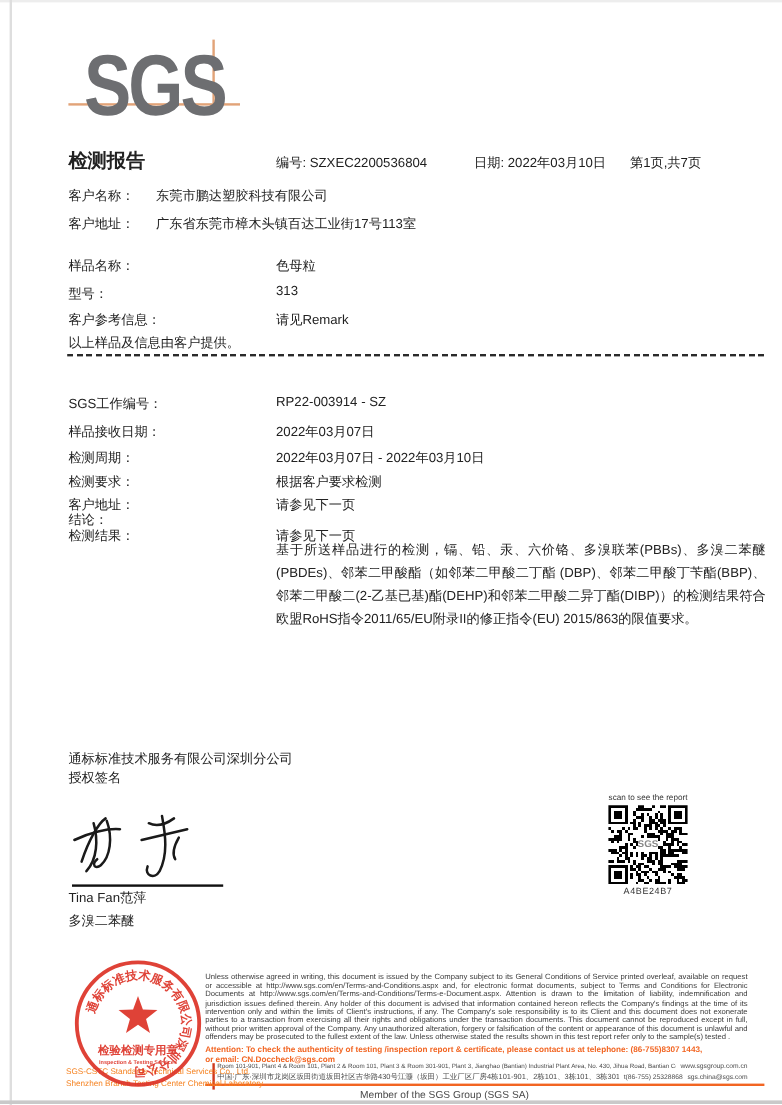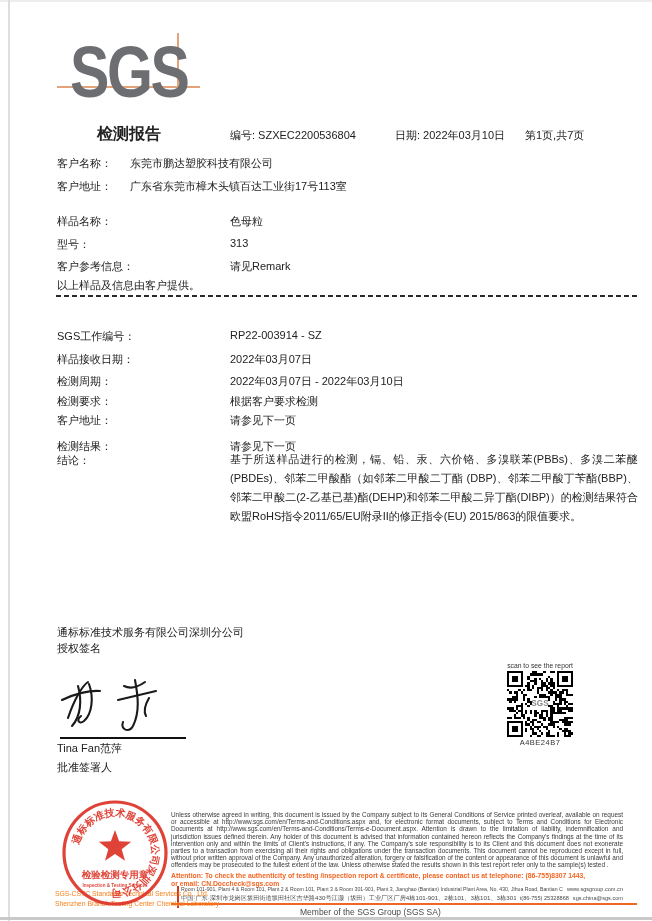--- a/index.html
+++ b/index.html
@@ -21,7 +21,7 @@
   .logo-vline{left:177px;top:33px;width:2px;height:62px;background:var(--tan);}
 
   
-  .doc-title{left:57px;top:124px;font-size:16px;font-weight:bold;margin-left:40px;}
+  .doc-title{left:57px;top:124px;font-size:16px;font-weight:bold;}
   .meta{top:128px;font-size:11px;font-weight:normal;color:#1d1d1d;}
   .meta-no{left:230px;}
   .meta-date{left:395px;text-align:right;}

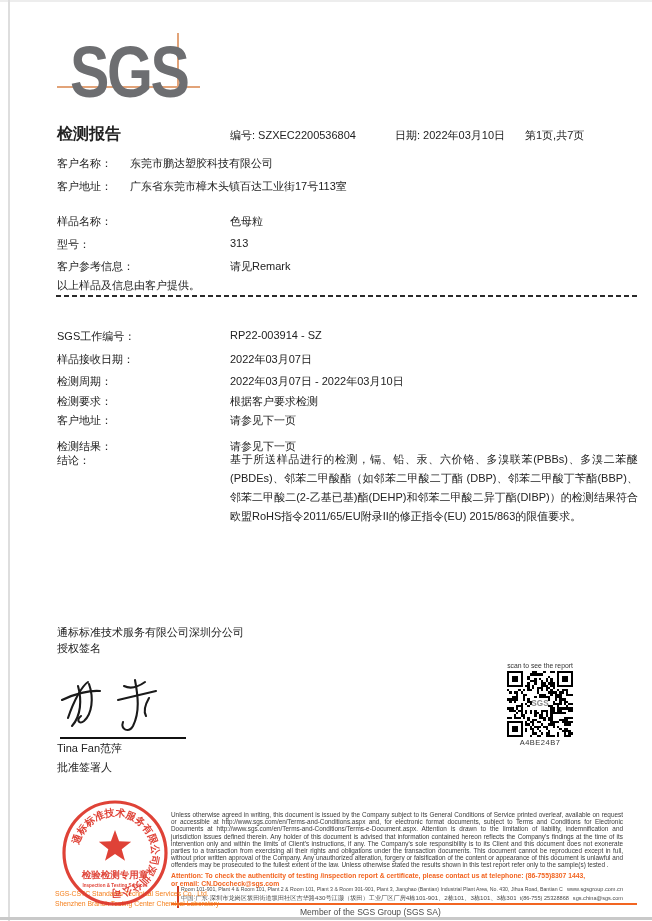--- a/index.html
+++ b/index.html
@@ -129,7 +129,7 @@
   <span class="lbl">检测结果：</span>
   <span class="val-far">请参见下一页</span>
 </div>
-<div class="row" style="top:453px">结论：</div>
+<div class="row" style="top:426px">结论：</div>
 <div class="abs conclusion">基于所送样品进行的检测，镉、铅、汞、六价铬、多溴联苯(PBBs)、多溴二苯醚(PBDEs)、邻苯二甲酸酯（如邻苯二甲酸二丁酯 (DBP)、邻苯二甲酸丁苄酯(BBP)、邻苯二甲酸二(2-乙基已基)酯(DEHP)和邻苯二甲酸二异丁酯(DIBP)）的检测结果符合欧盟RoHS指令2011/65/EU附录II的修正指令(EU) 2015/863的限值要求。</div>
 
 <div class="row" style="top:625px">通标标准技术服务有限公司深圳分公司</div>

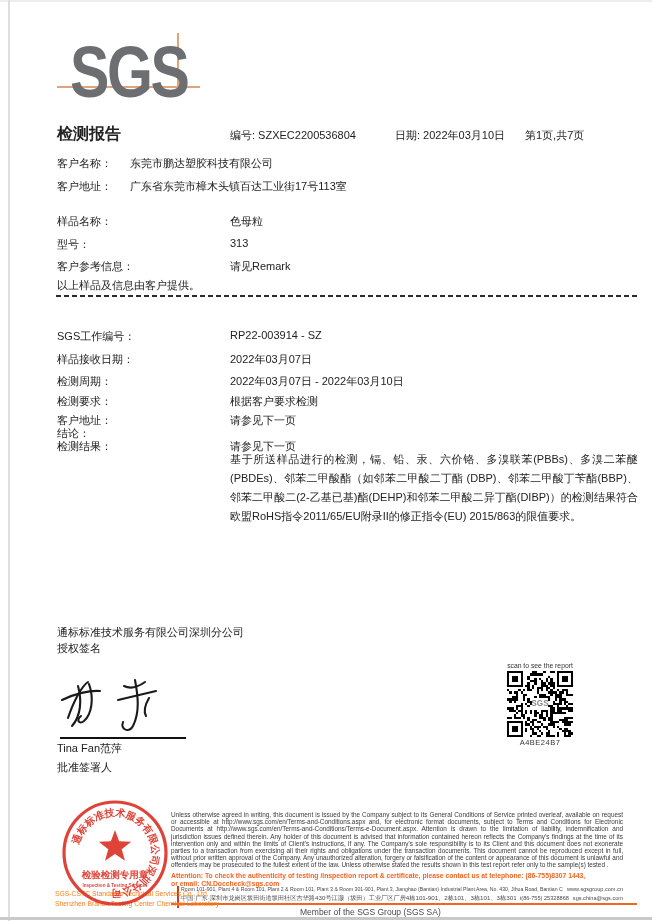--- a/index.html
+++ b/index.html
@@ -149,7 +149,7 @@
 </svg>
 <div class="abs sig-line"></div>
 <div class="row" style="top:741px">Tina Fan范萍</div>
-<div class="row" style="top:760px">批准签署人</div>
+<div class="row" style="top:760px">多溴二苯醚</div>
 
 <div class="abs qr-wrap">
   <div class="qr-caption">scan to see the report</div>

